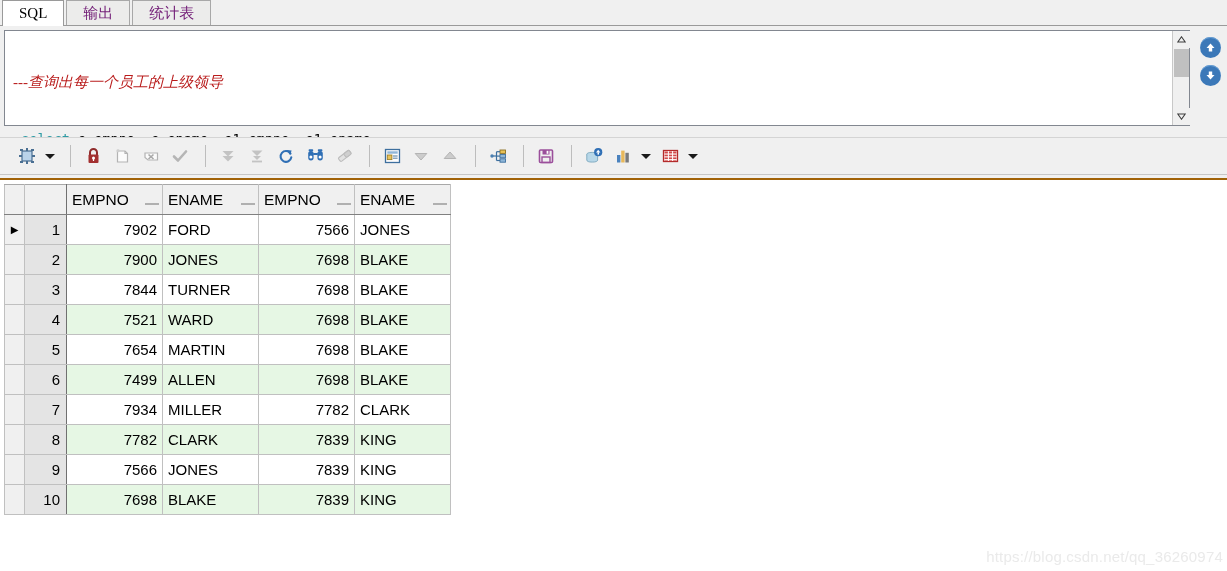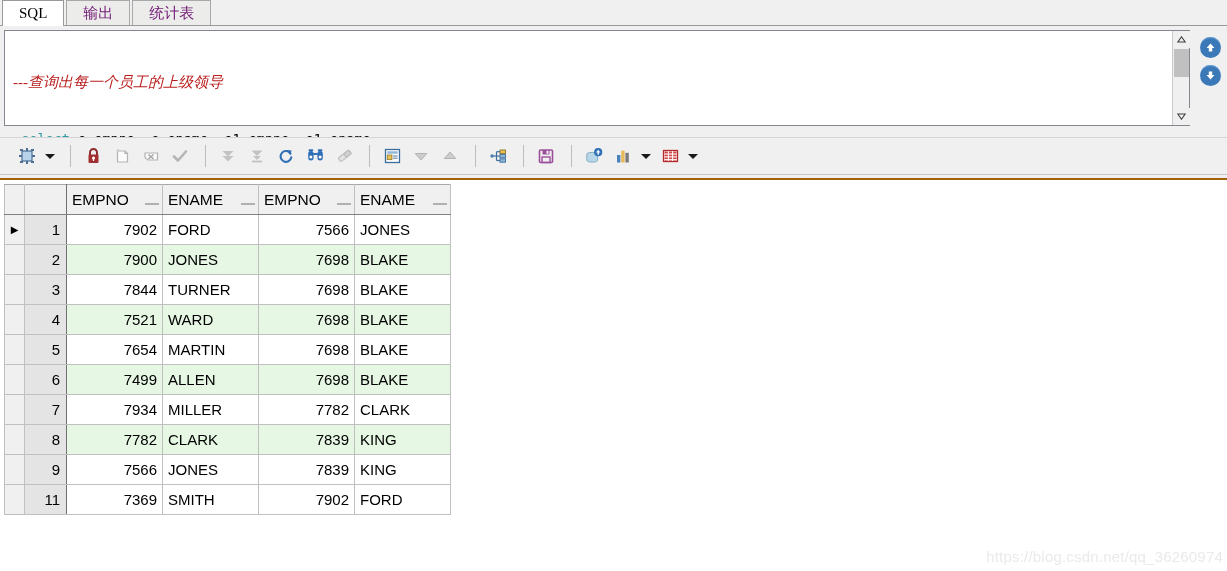--- a/index.html
+++ b/index.html
@@ -557,6 +557,14 @@
             <td class="num">7839</td>
             <td class="txt">KING</td>
           </tr>
+          <tr class="alt">
+            <td class="rowmark"></td>
+            <td class="rownum">10</td>
+            <td class="num">7698</td>
+            <td class="txt">BLAKE</td>
+            <td class="num">7839</td>
+            <td class="txt">KING</td>
+          </tr>
           <tr>
             <td class="rowmark"></td>
             <td class="rownum">11</td>

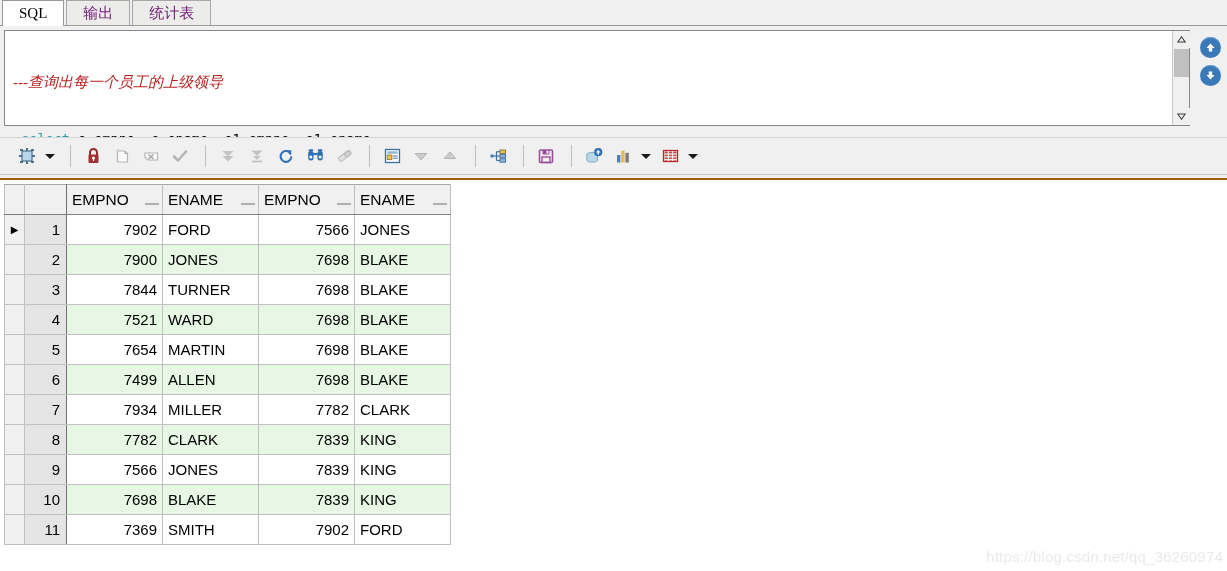--- a/index.html
+++ b/index.html
@@ -565,14 +565,6 @@
             <td class="num">7839</td>
             <td class="txt">KING</td>
           </tr>
-          <tr>
-            <td class="rowmark"></td>
-            <td class="rownum">11</td>
-            <td class="num">7369</td>
-            <td class="txt">SMITH</td>
-            <td class="num">7902</td>
-            <td class="txt">FORD</td>
-          </tr>
         </tbody>
     </table>
 

